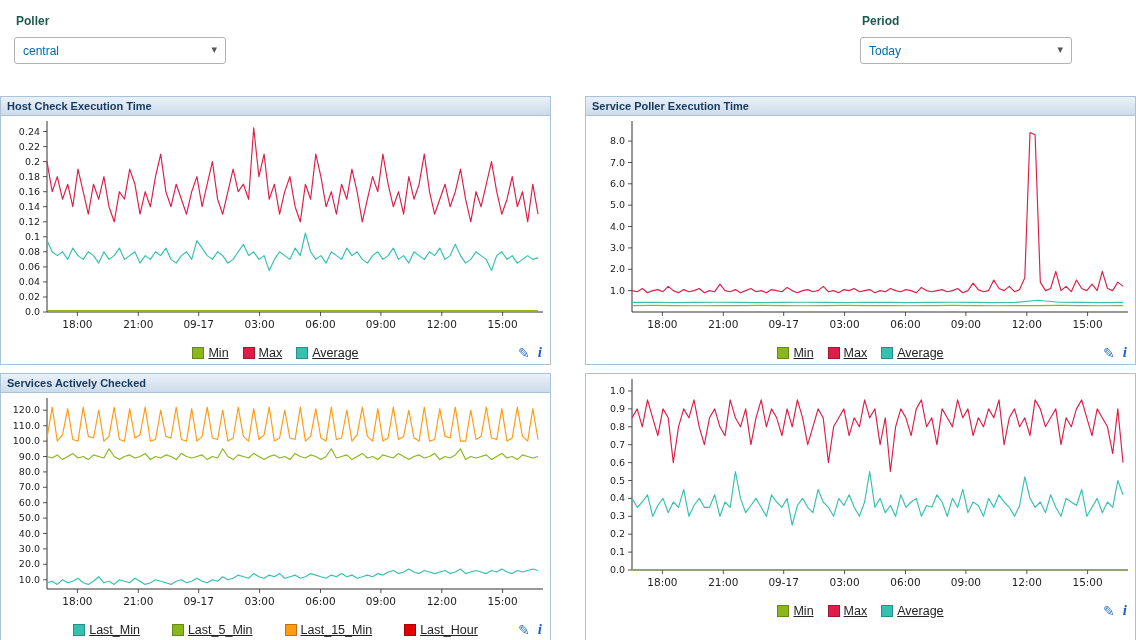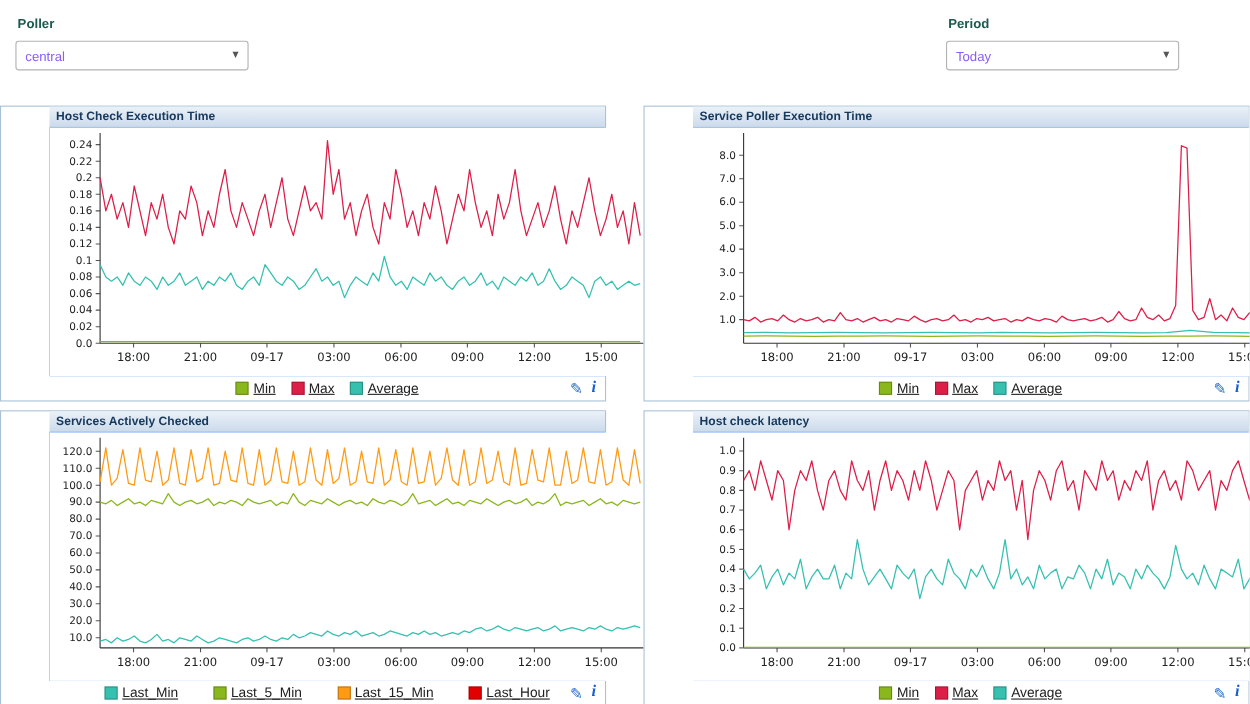--- a/index.html
+++ b/index.html
@@ -18,7 +18,7 @@
   .select-wrap select{
     width:100%;height:27px;appearance:none;-webkit-appearance:none;-moz-appearance:none;
     border:1px solid #b2b2b2;border-radius:3px;background:#ffffff;
-    padding:0 24px 0 8px;font-size:12px;color:#8b5cf6;font-family:"Liberation Sans",sans-serif;
+    padding:0 24px 0 8px;font-size:12px;color:#0369a1;font-family:"Liberation Sans",sans-serif;
   }
   .select-arrow{
     position:absolute;right:9px;top:6px;font-size:11px;color:#555;pointer-events:none;

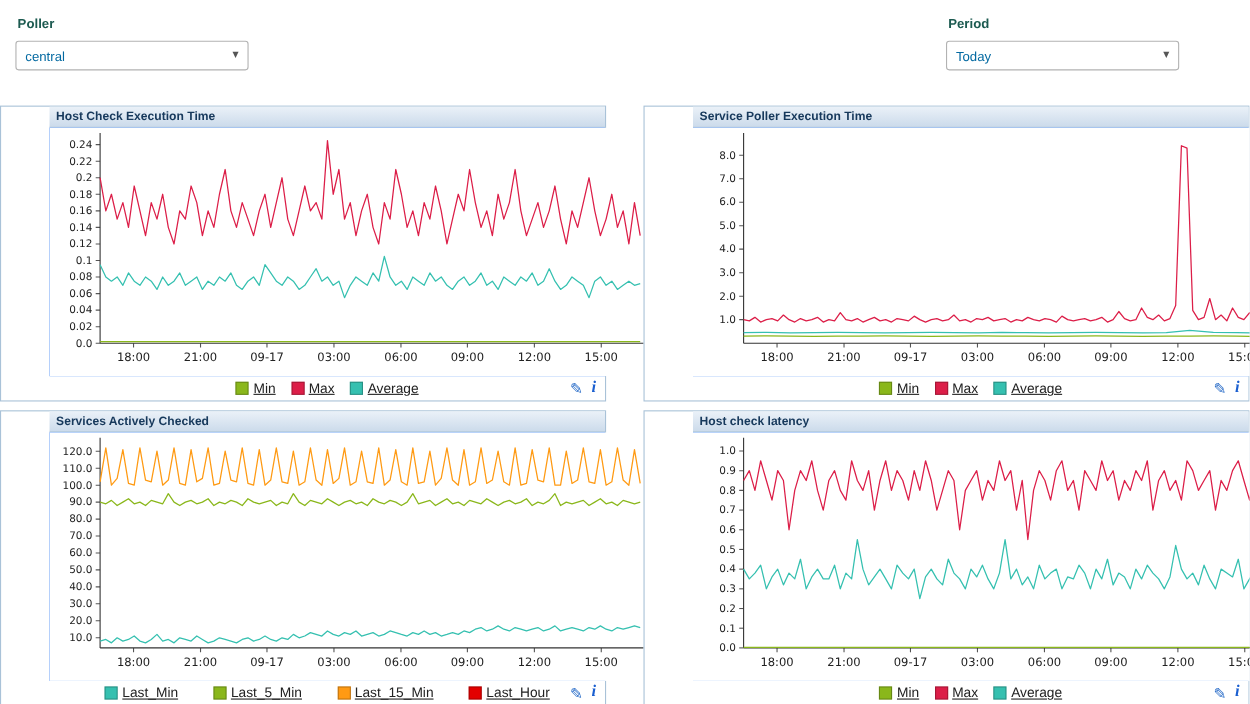--- a/index.html
+++ b/index.html
@@ -26,7 +26,7 @@
   .grid{
     display:grid;grid-template-columns:551px 551px;column-gap:34px;row-gap:8px;
   }
-  .panel{border:1px solid #a9c2d8;background:#ffffff;box-sizing:border-box;padding-left:44px;}
+  .panel{border:1px solid #a9c2d8;background:#ffffff;box-sizing:border-box;}
   .panel-header{
     height:18px;line-height:18px;background:linear-gradient(#eaf1f8,#ccdbeb);
     border-bottom:1px solid #a9c2d8;font-size:11px;font-weight:bold;color:#17395c;

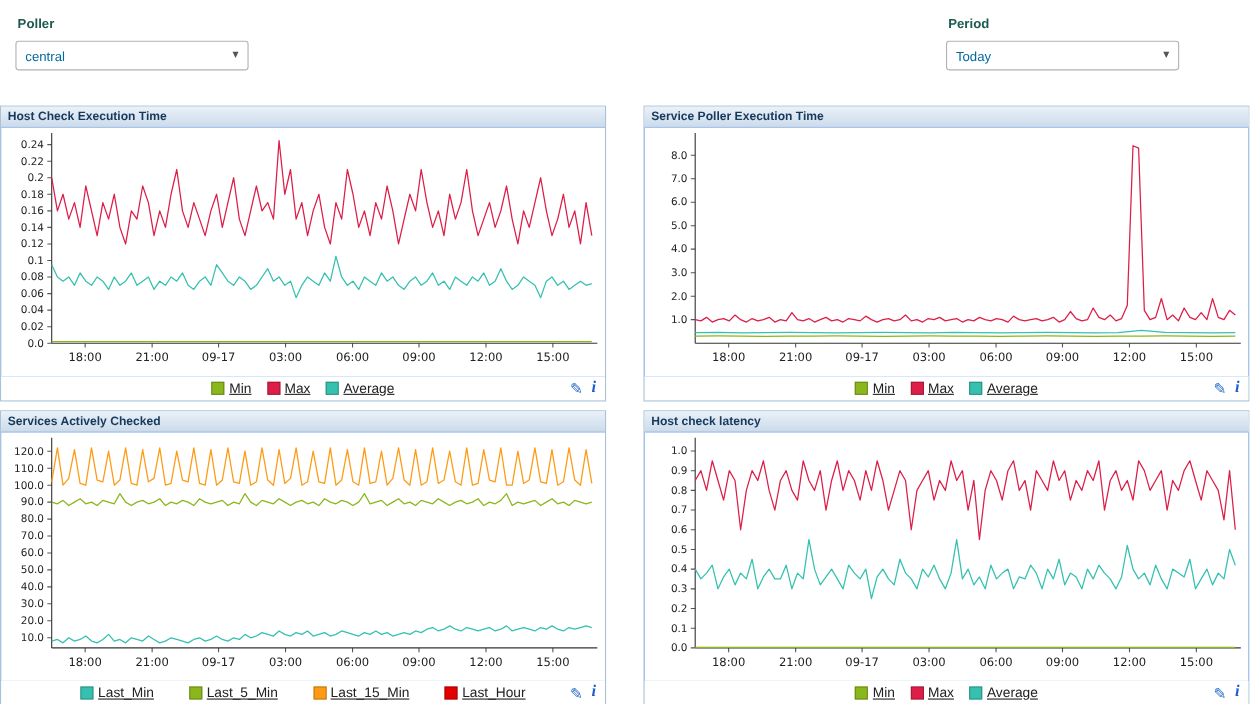--- a/index.html
+++ b/index.html
@@ -298,7 +298,6 @@
   </div>
 
   <div class="panel">
-    <div class="panel-header">Host check latency</div>
     <div class="chart-box">
         <svg xmlns="http://www.w3.org/2000/svg" width="549" height="226">
           <rect x="0" y="0" width="549" height="226" fill="#ffffff"></rect>

